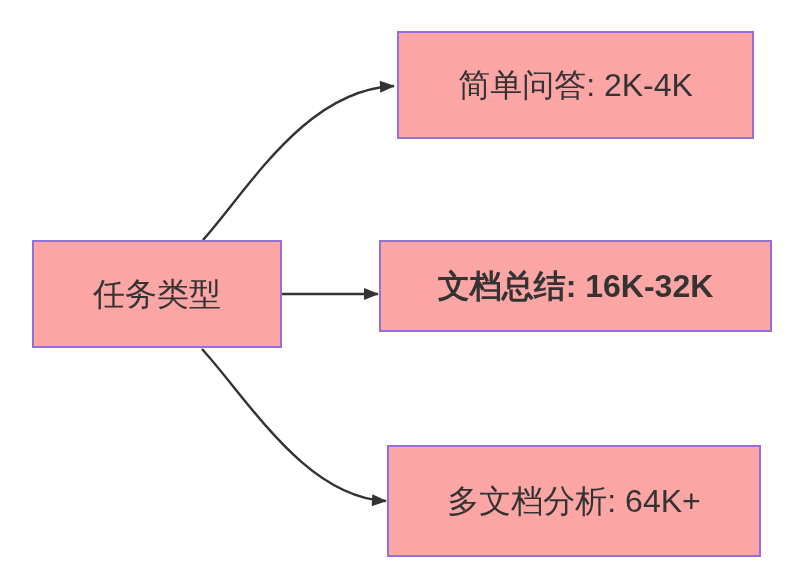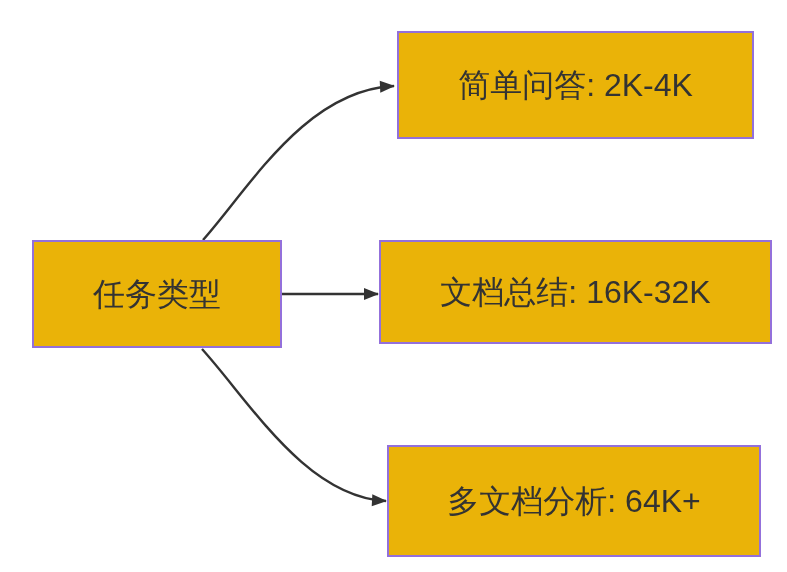--- a/index.html
+++ b/index.html
@@ -31,7 +31,7 @@
   .node {
     position: absolute;
     box-sizing: border-box;
-    background: #eab308;
+    background: #fca5a5;
     border: 2px solid #9370DB;
     display: flex;
     align-items: center;

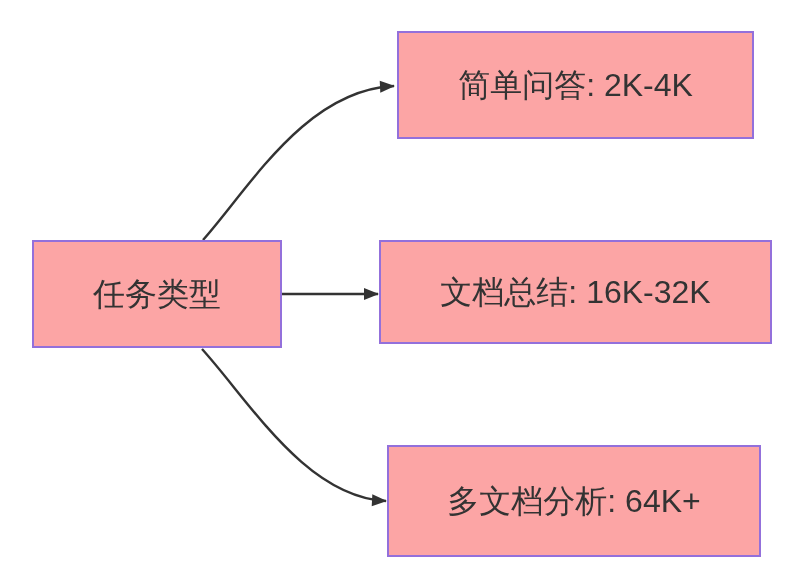--- a/index.html
+++ b/index.html
@@ -43,7 +43,7 @@
   }
   .node-root   { left: 32px;  top: 240px; width: 250px; height: 108px; align-items: center; }
   .node-top    { left: 397px; top: 31px;  width: 357px; height: 108px; }
-  .node-mid    { left: 379px; top: 240px; width: 393px; height: 104px; }
+  .node-mid    { left: 379px; top: 240px; width: 393px; height: 92px; font-weight: bold; }
   .node-bottom { left: 387px; top: 445px; width: 374px; height: 112px; }
 </style>
 </head>

